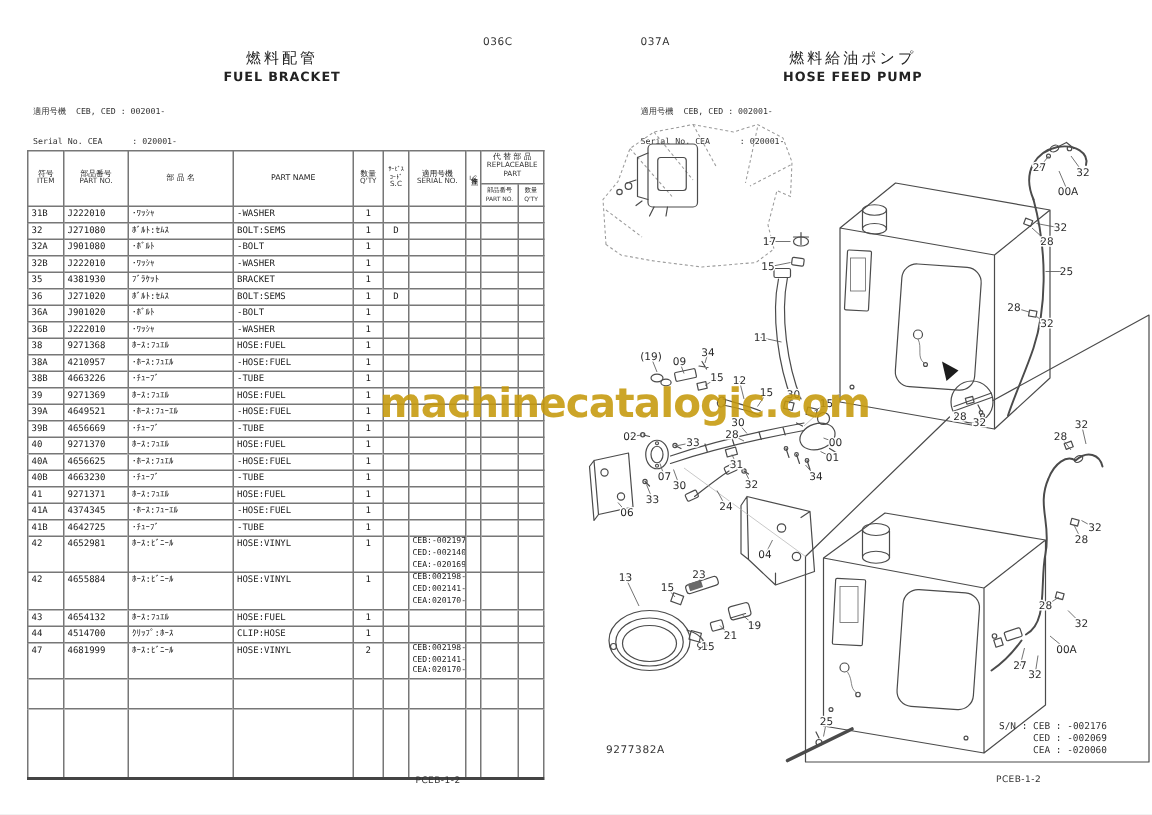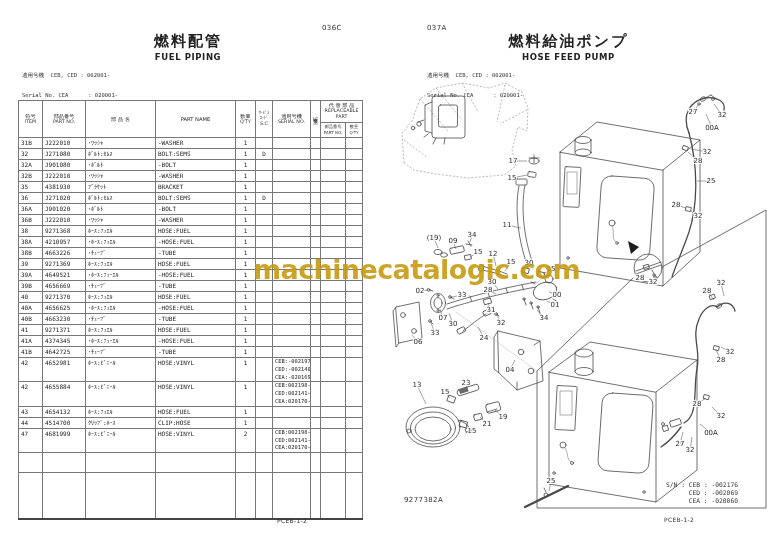--- a/index.html
+++ b/index.html
@@ -7,7 +7,7 @@
 
   .pagecode{position:absolute;font-size:7px;letter-spacing:.4px;color:#333}
   .title{position:absolute;text-align:center;color:#222}
-  .title .jp{font-size:15px;letter-spacing:2px;font-weight:bold}
+  .title .jp{font-size:10px;letter-spacing:2px;font-weight:normal}
   .title .en{font-size:8.5px;letter-spacing:.6px;margin-top:1px;font-weight:bold}
   .serial{position:absolute;font:5.5px/6.8px "DejaVu Sans Mono",monospace;white-space:pre;color:#333}
 

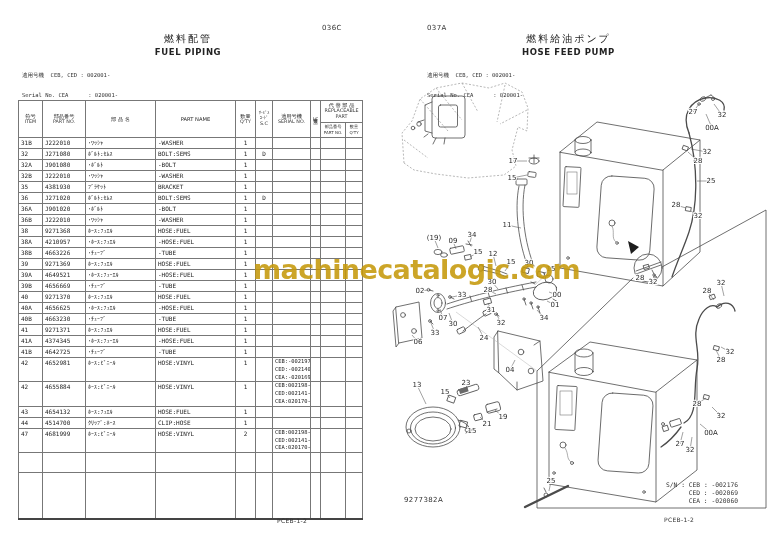--- a/index.html
+++ b/index.html
@@ -52,7 +52,7 @@
 
   <div class="title" style="left:118px;top:32px;width:140px">
     <div class="jp">燃料配管</div>
-    <div class="en">FUEL PIPING</div>
+    <div class="en">FUEL BRACKET</div>
   </div>
 
   <div class="serial" style="left:22px;top:58px">

